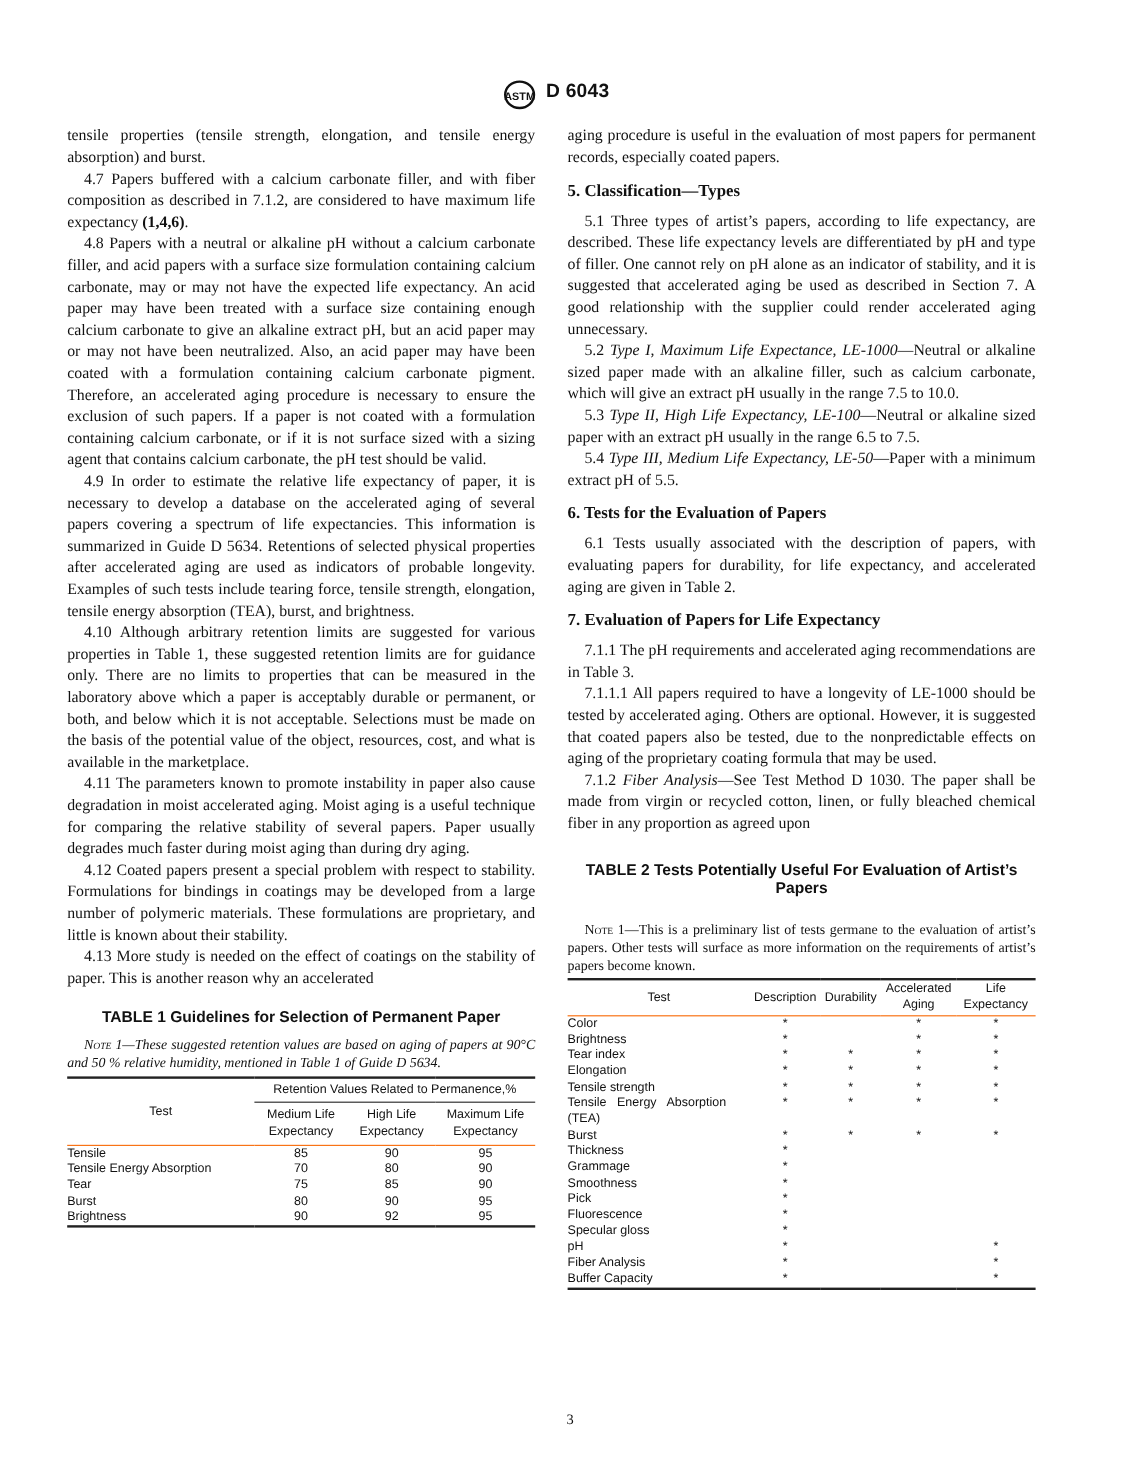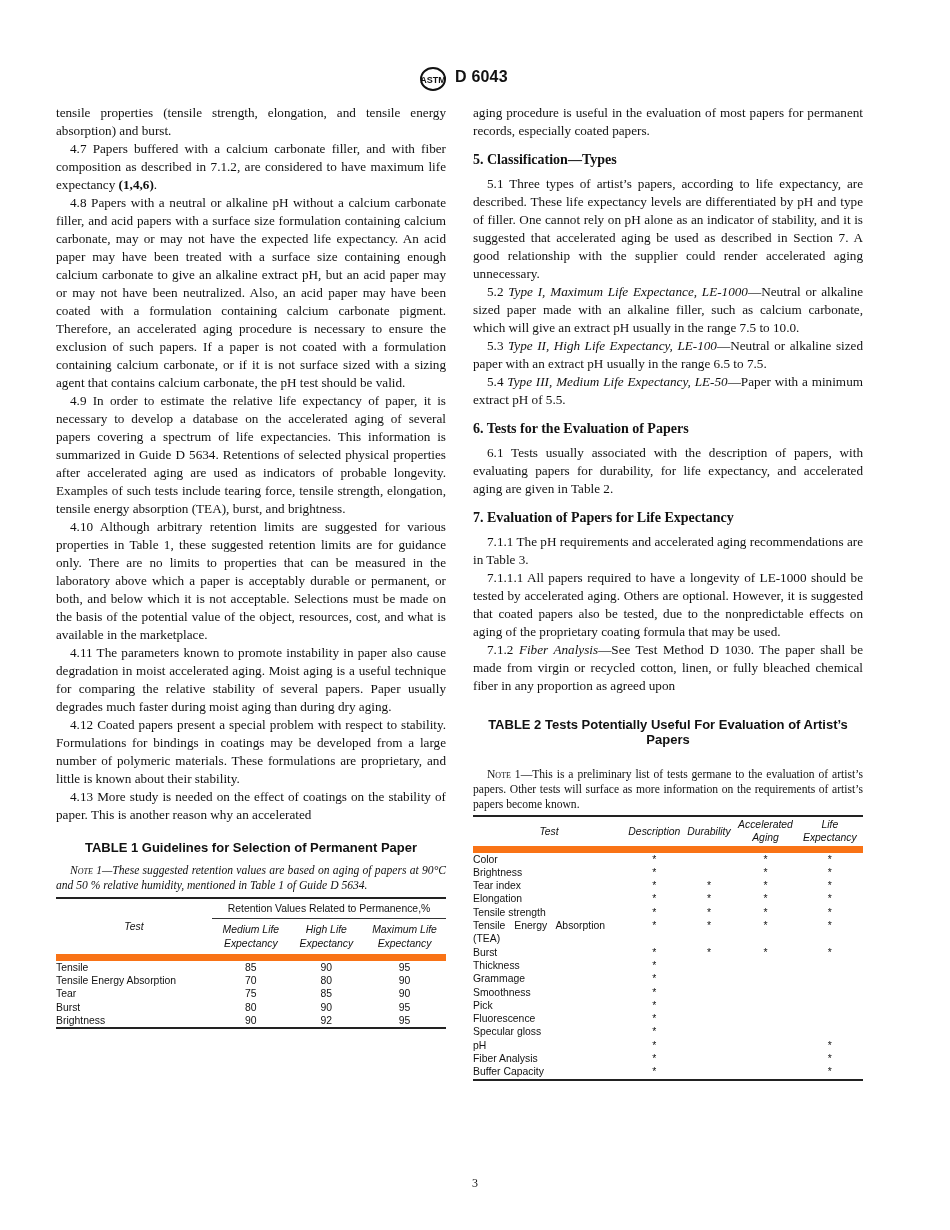--- a/index.html
+++ b/index.html
@@ -27,7 +27,7 @@
   table.data td.num { text-align: center; }
   .top-rule { border-top: 2.5px solid #222; }
   .bot-rule { border-bottom: 2.5px solid #222; }
-  .mid-rule { border-bottom: 7px solid #f97316; font-style: italic; }
+  .mid-rule { border-bottom: 1px solid #f97316; }
 
   .page-num { position: absolute; top: 1176px; left: 0; width: 950px; text-align: center; font-family: "Liberation Serif", serif; font-size: 12px; }
 </style>

